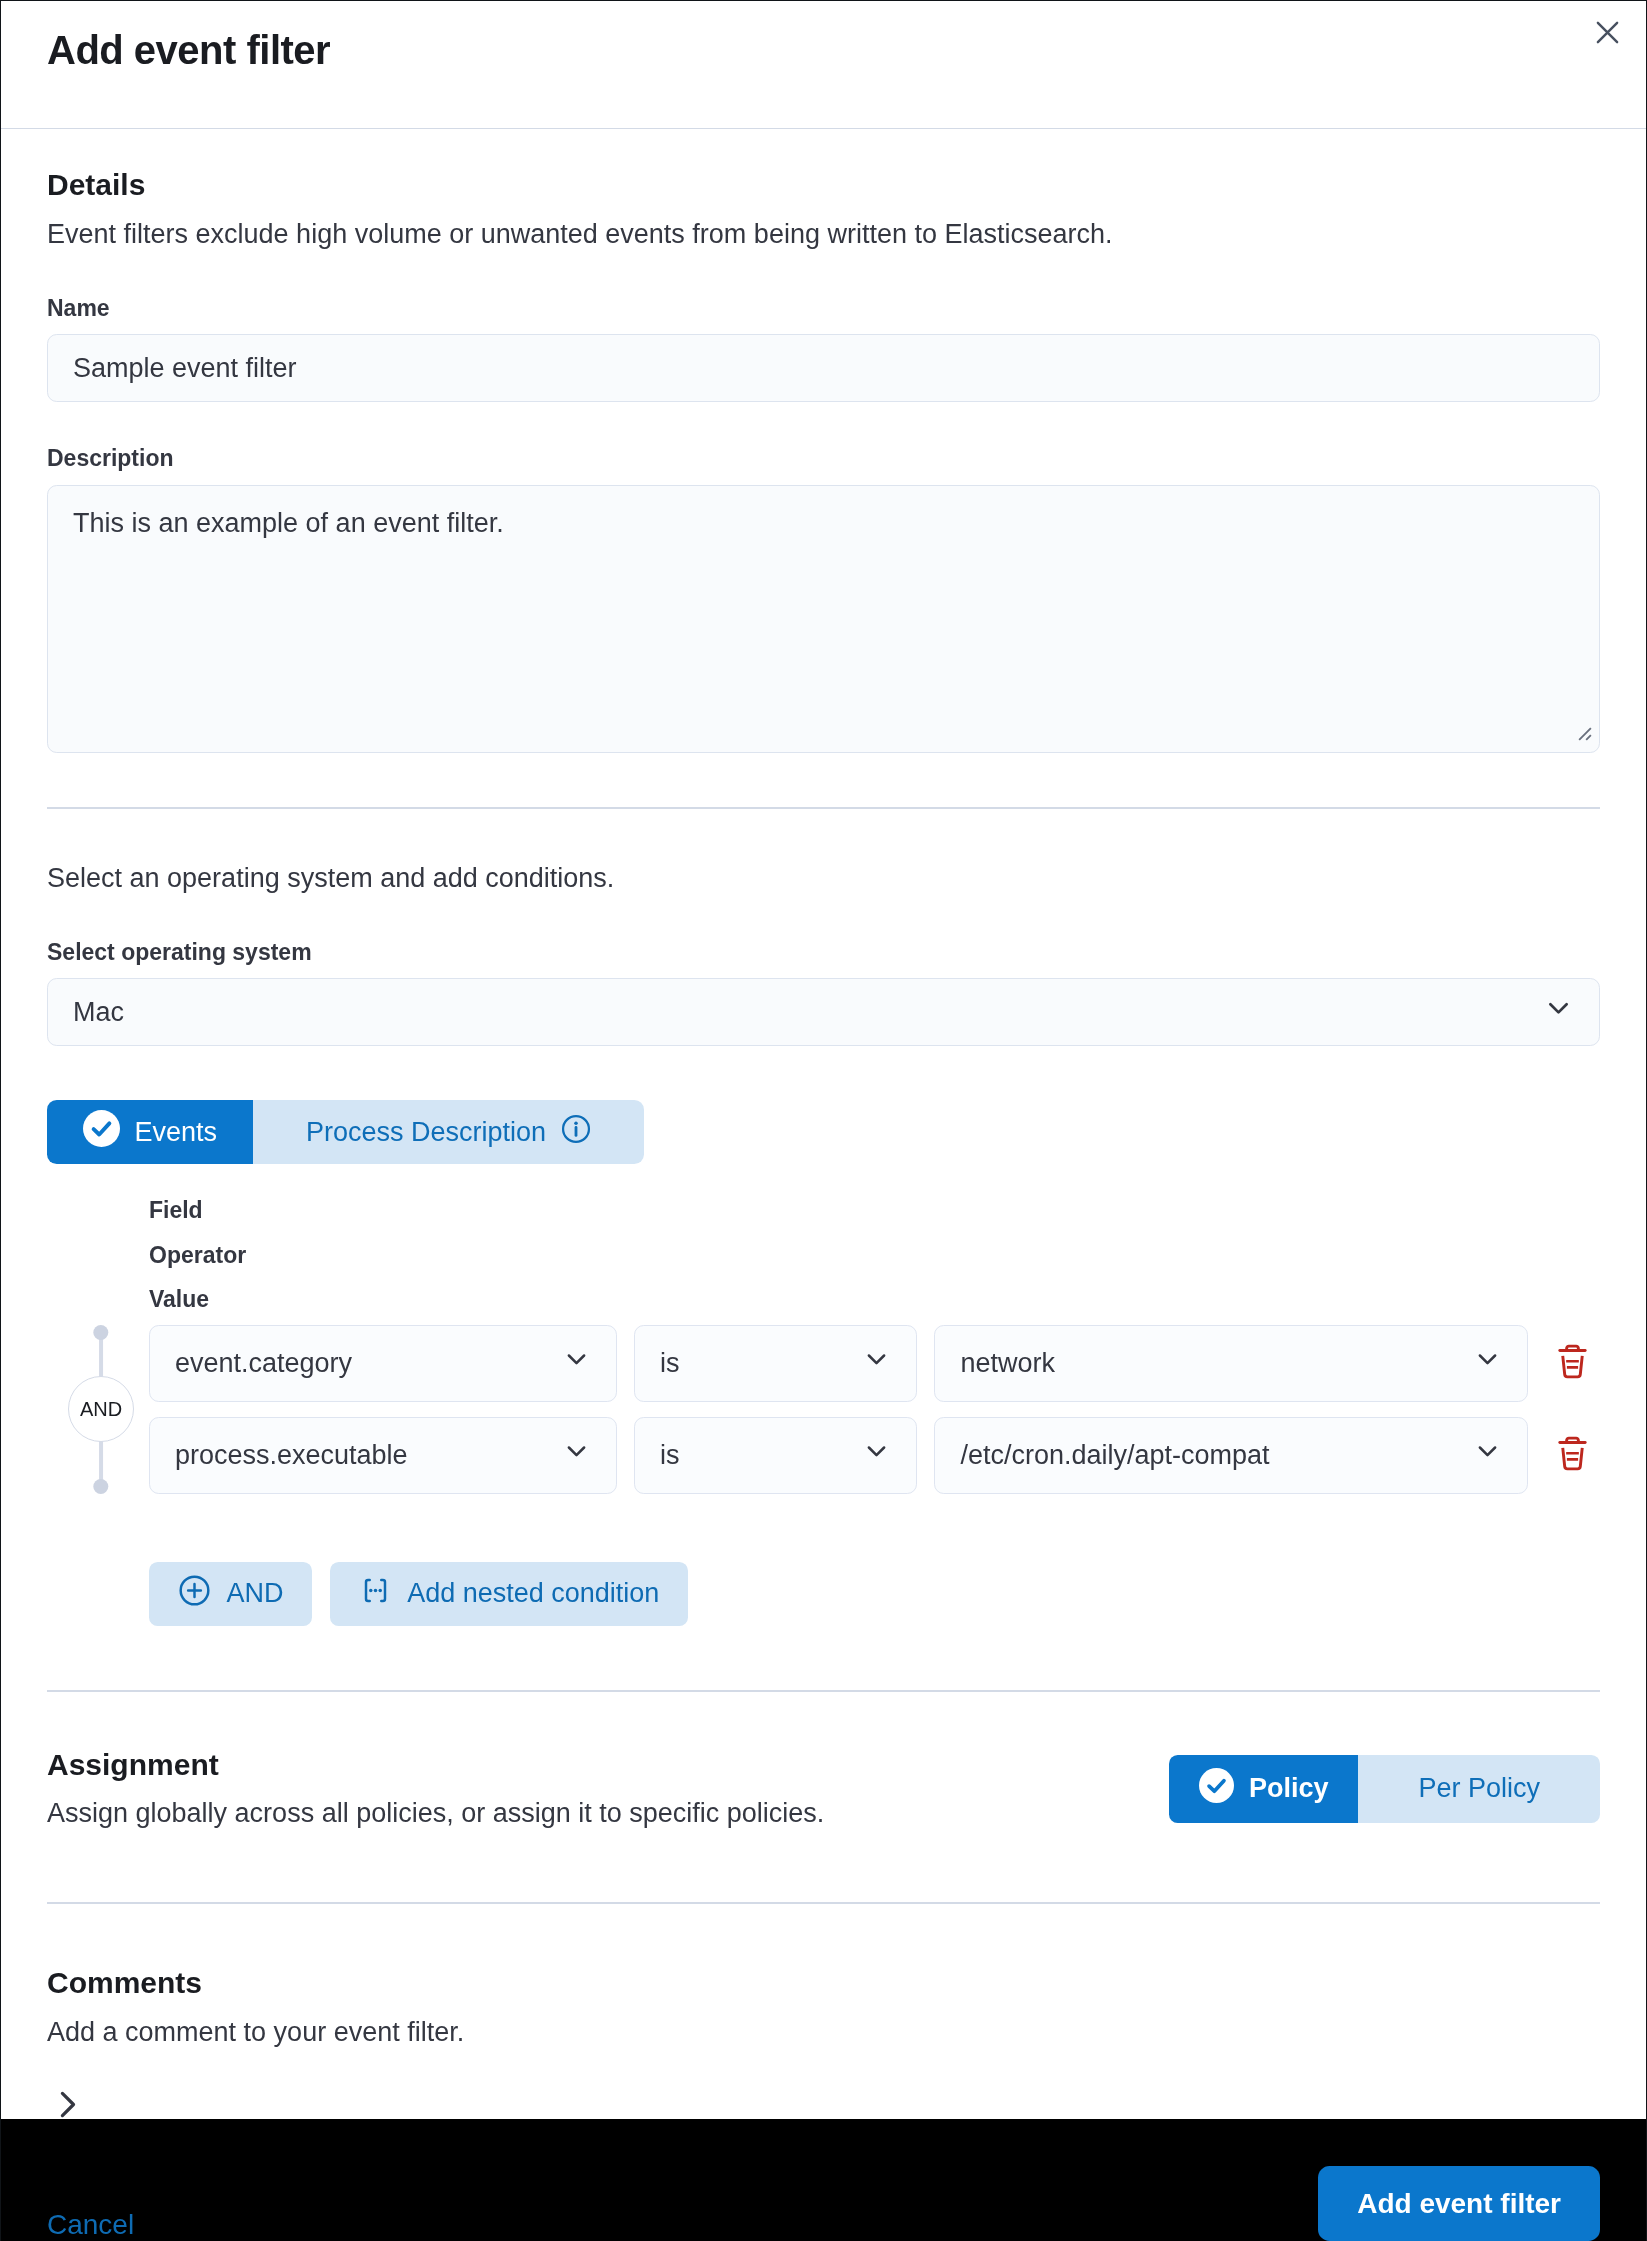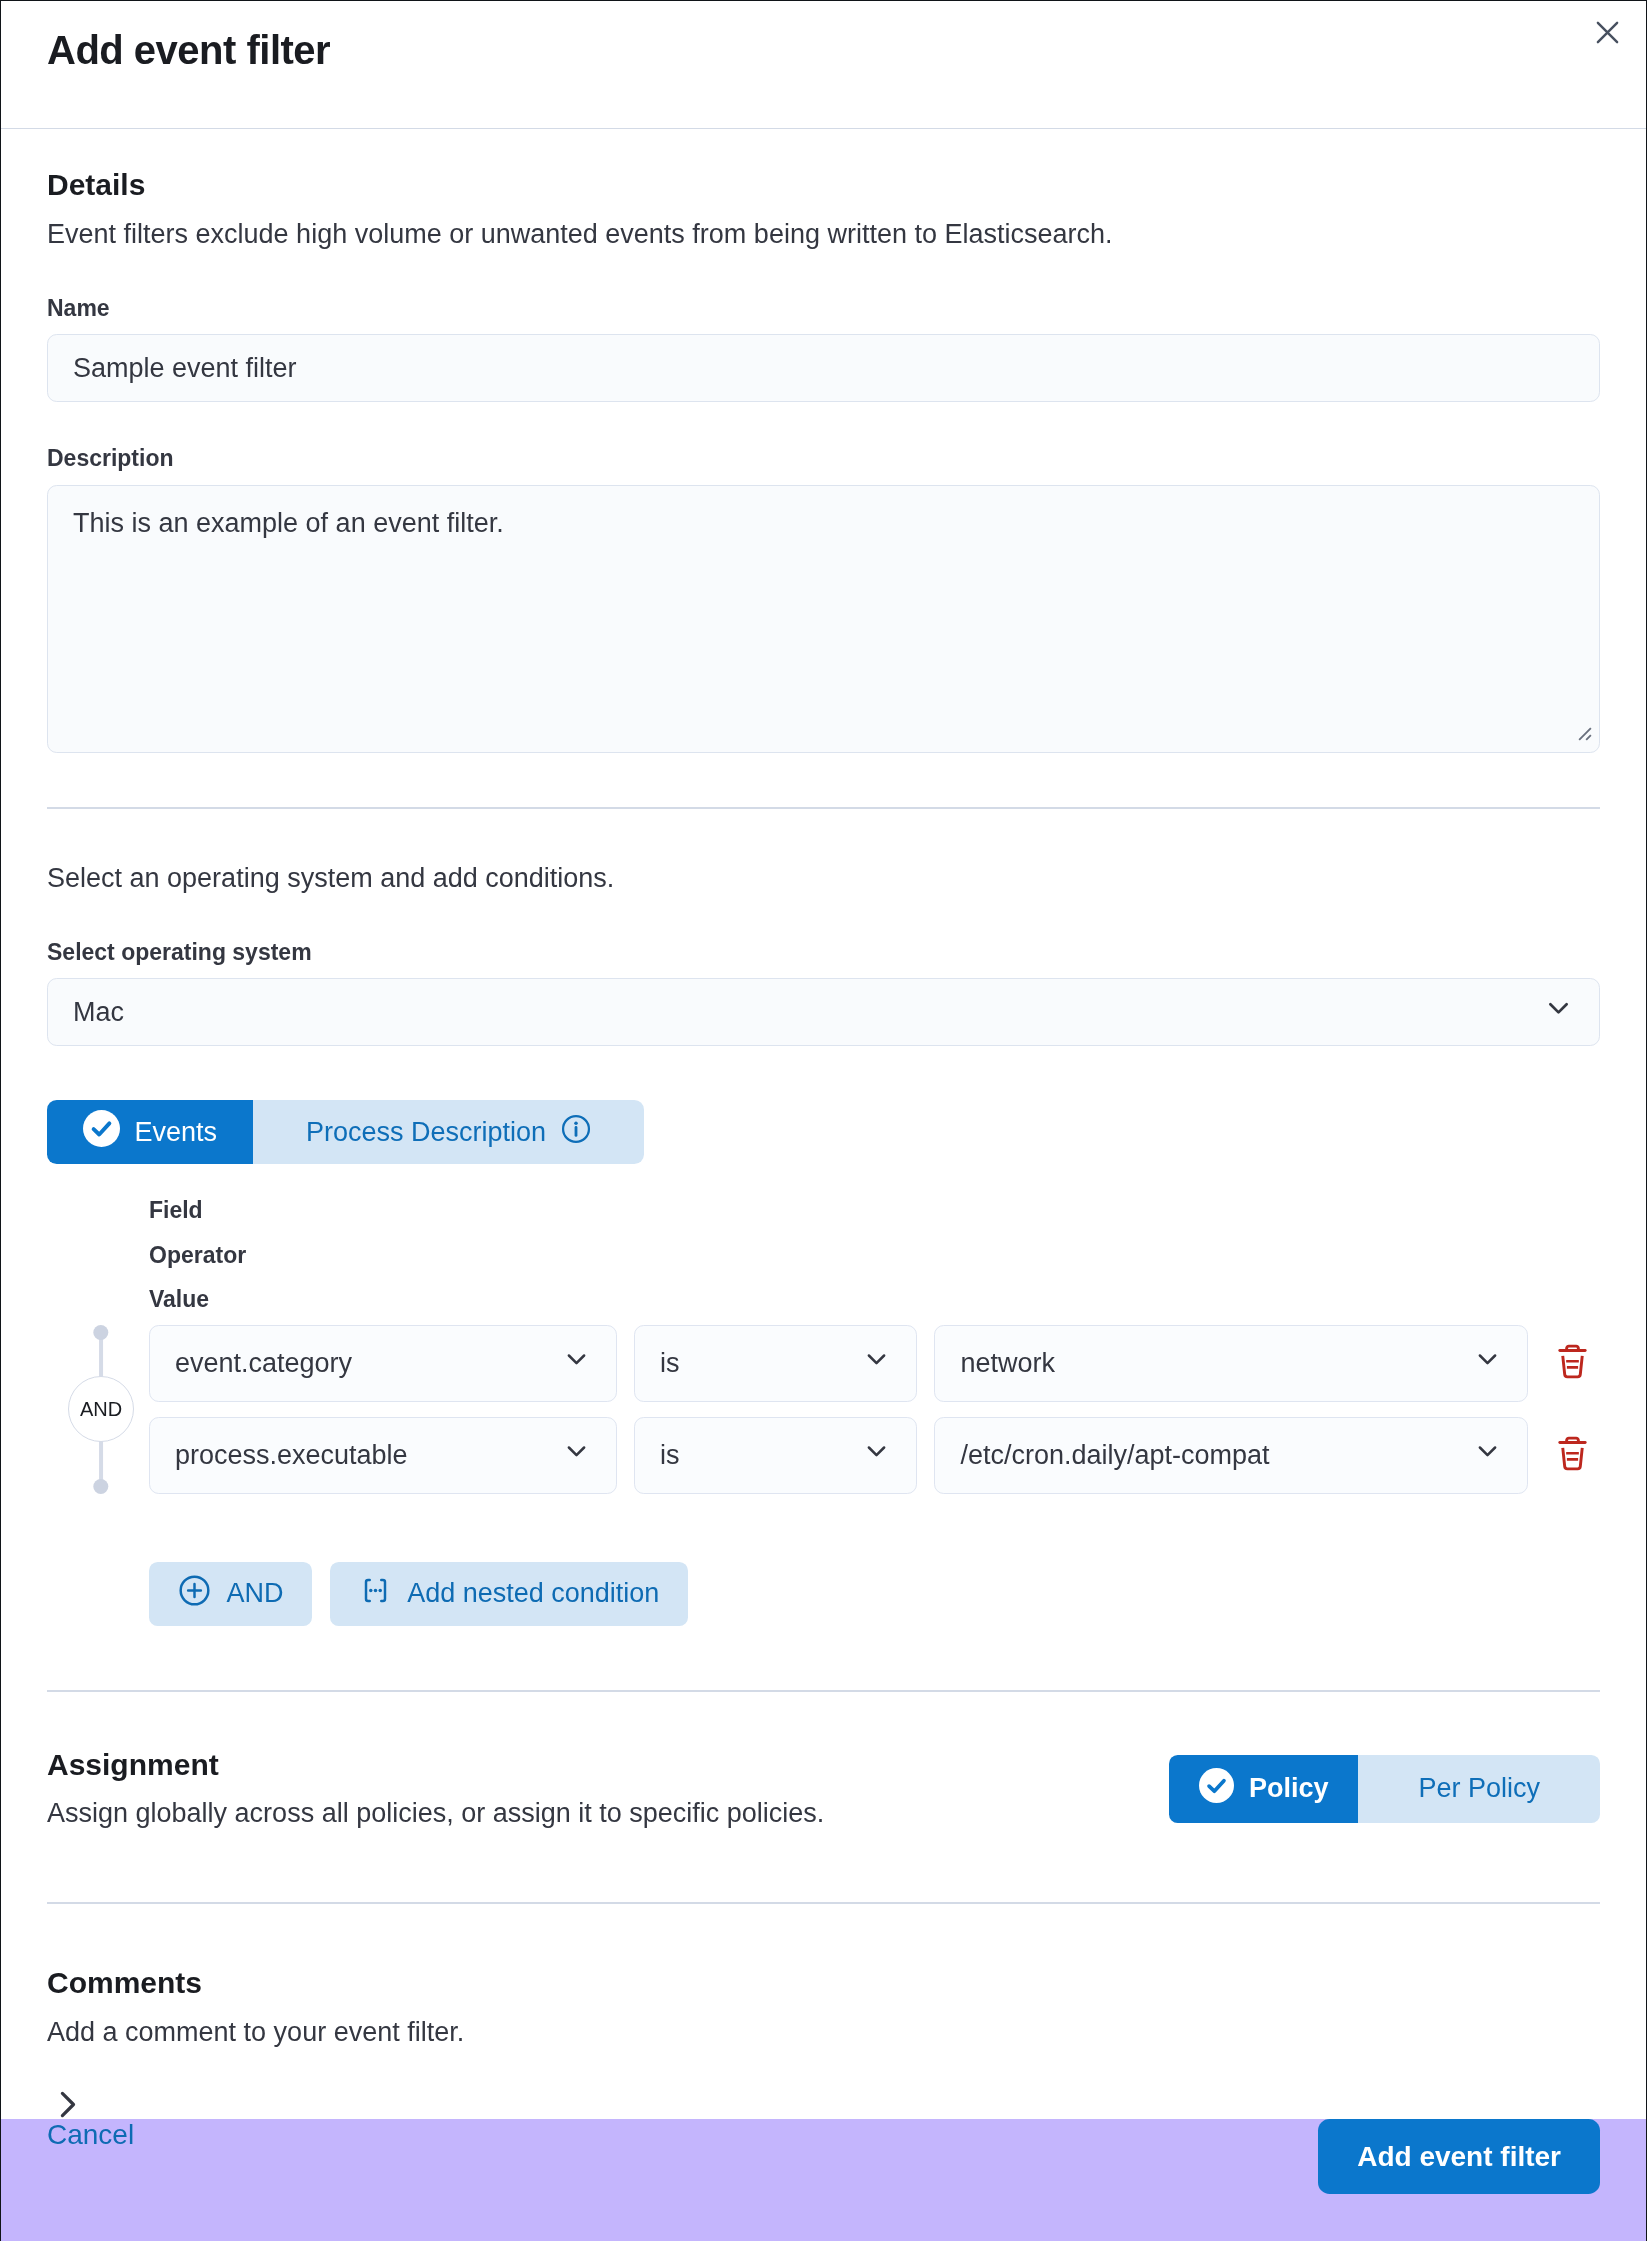--- a/index.html
+++ b/index.html
@@ -185,8 +185,8 @@
   .modal-footer {
     position: absolute; left: 0; right: 0; bottom: 0;
     height: 122px;
-    background: #c4b5fd;
-    display: flex; align-items: flex-start; justify-content: space-between;
+    background: #000000;
+    display: flex; align-items: flex-end; justify-content: space-between;
     padding: 0 46px;
   }
   .cancel-btn {

